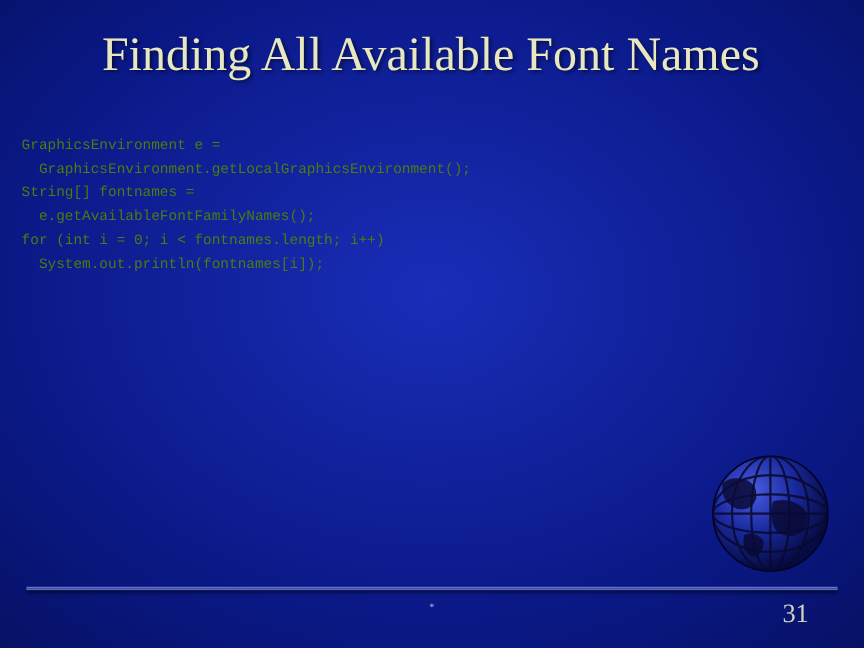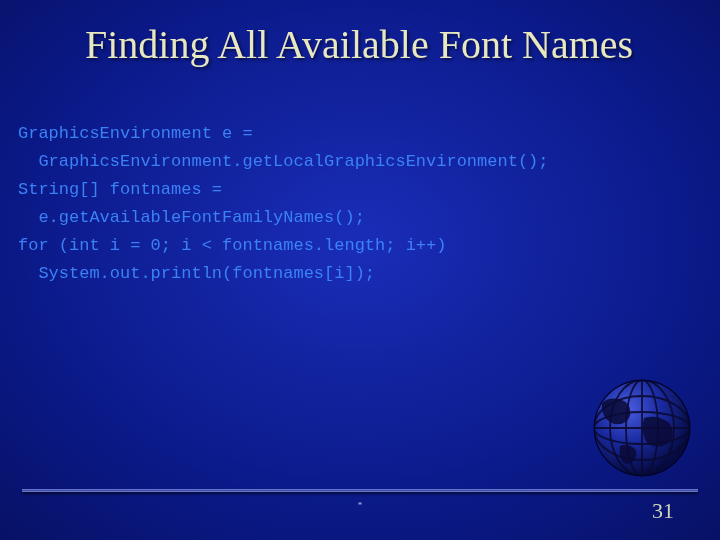--- a/index.html
+++ b/index.html
@@ -21,8 +21,8 @@
   .code-block {
     margin: 24px 18px 0 18px;
     font-family: "Courier New", monospace;
-    font-size: 17px;
-    color: #3b82f6;
+    font-size: 12px;
+    color: #4d7c0f;
     line-height: 1.65;
     white-space: pre;
   }

